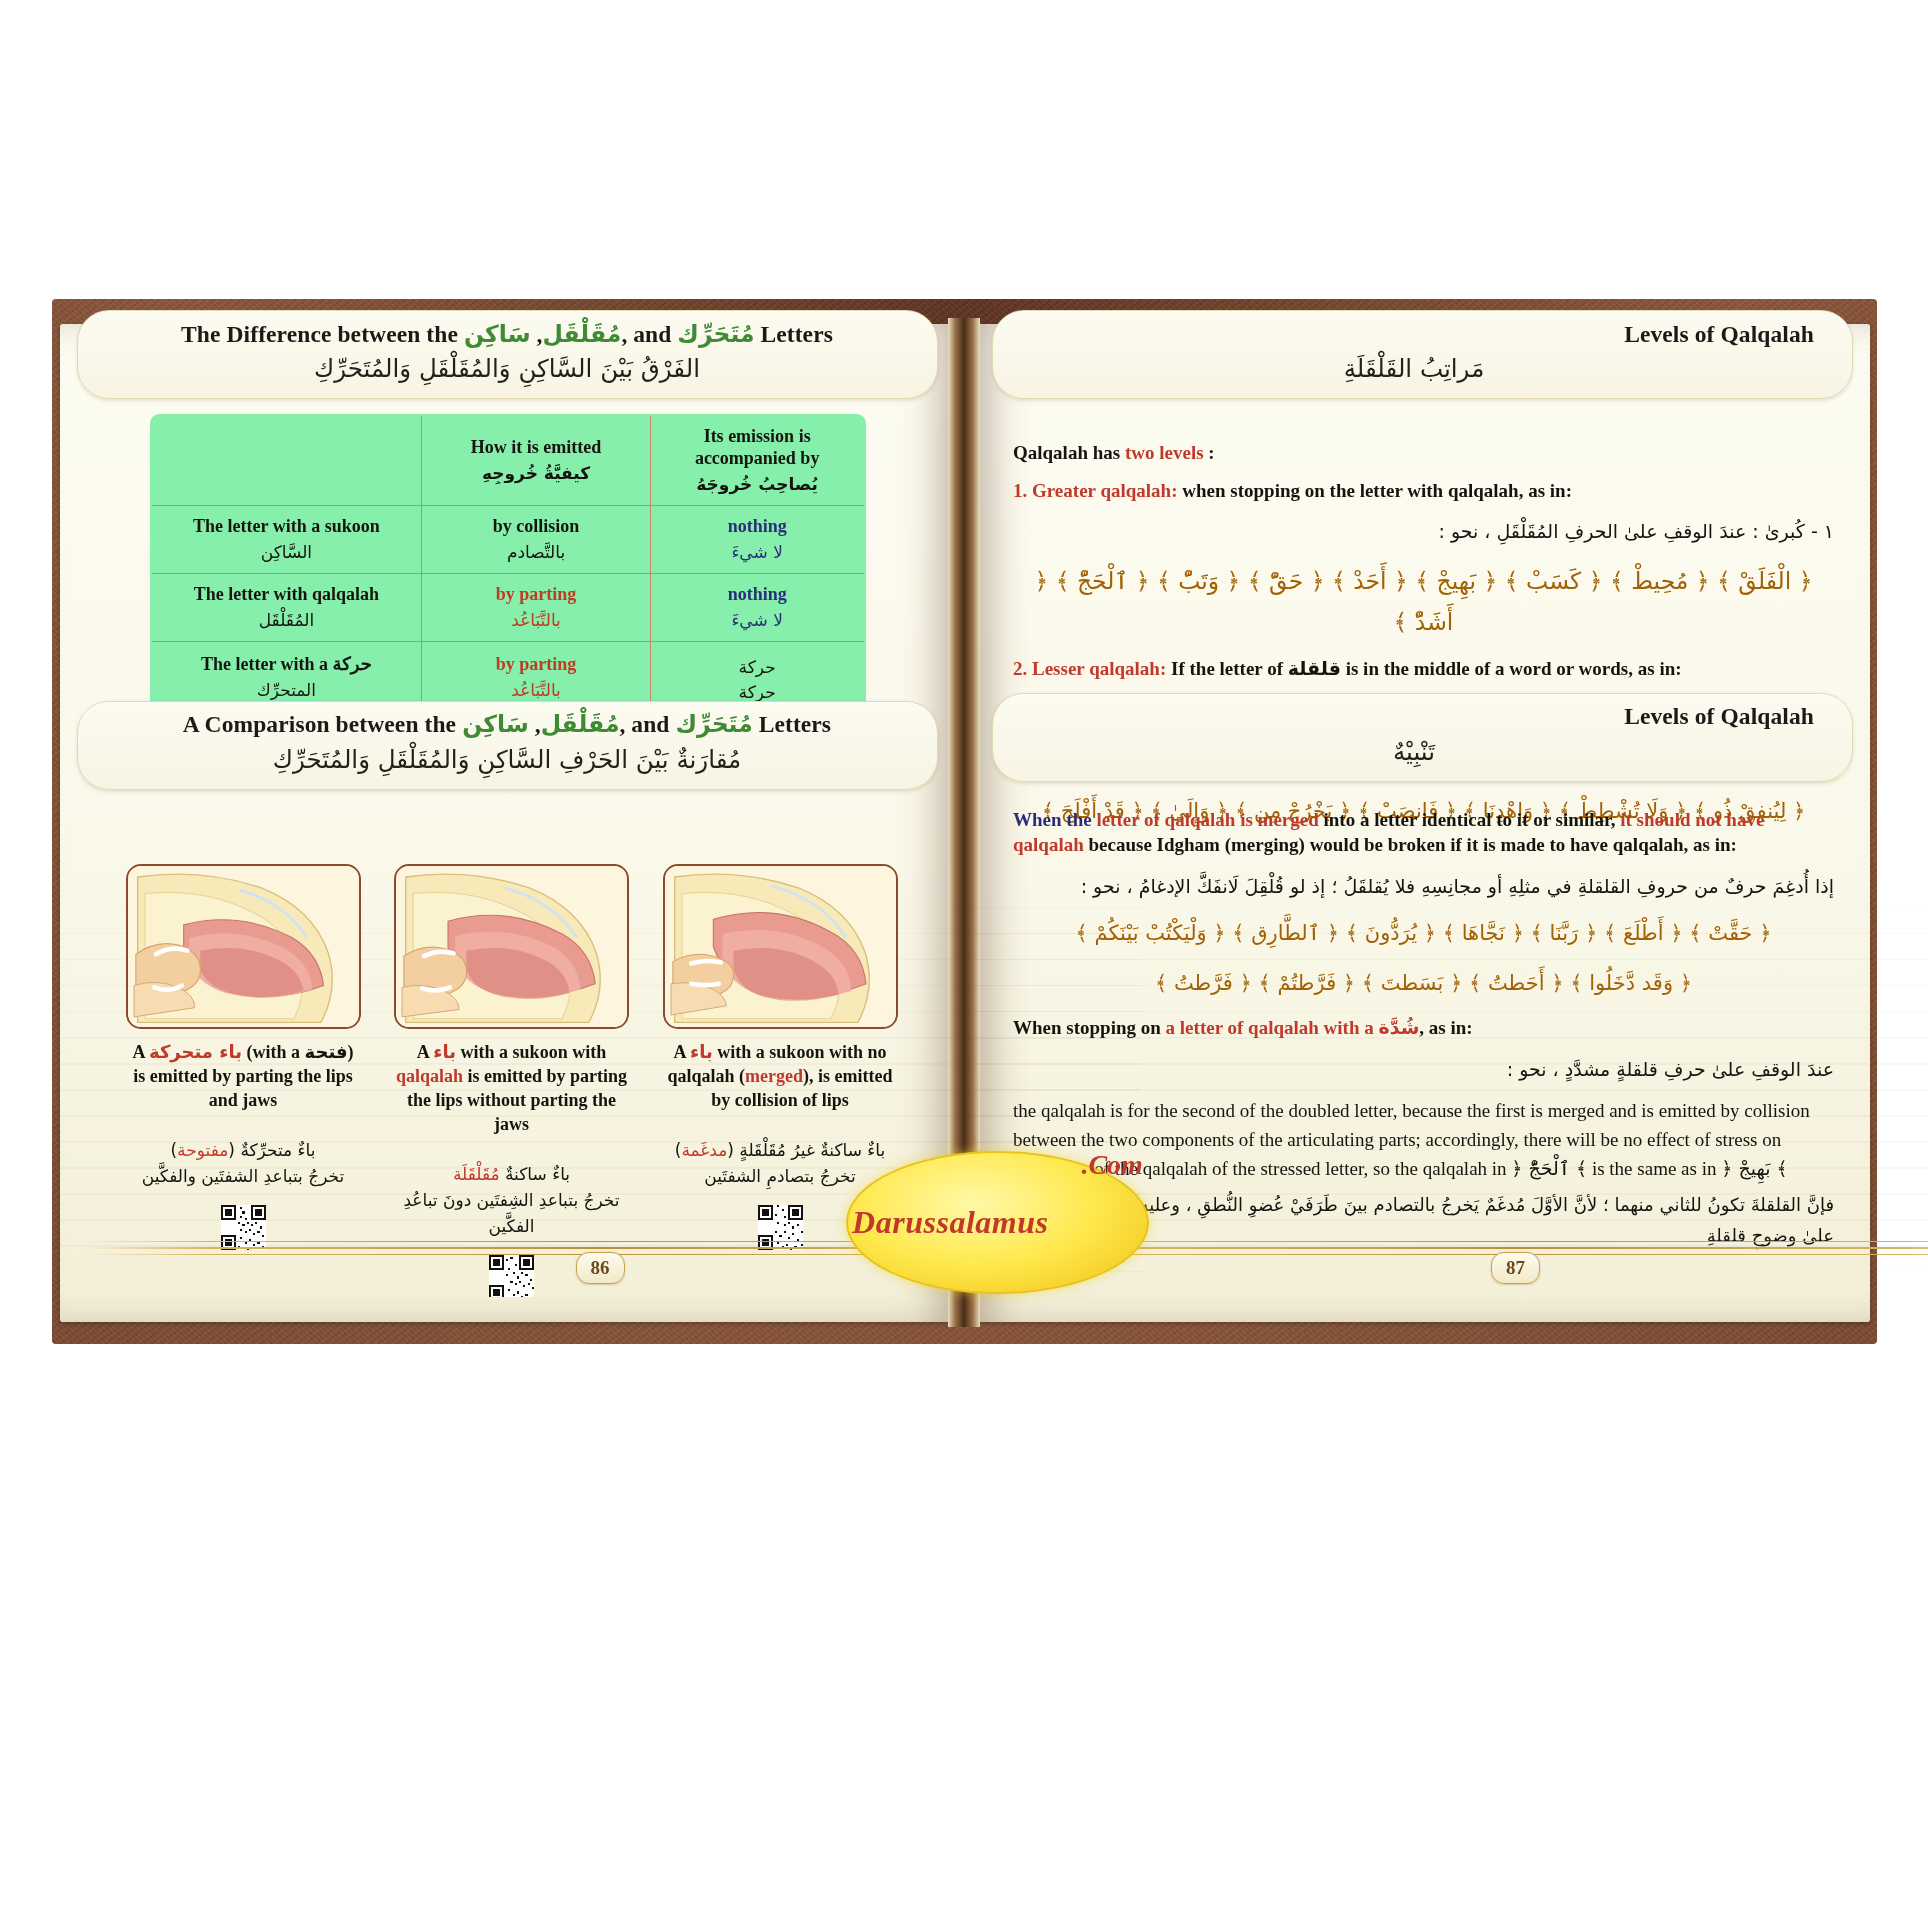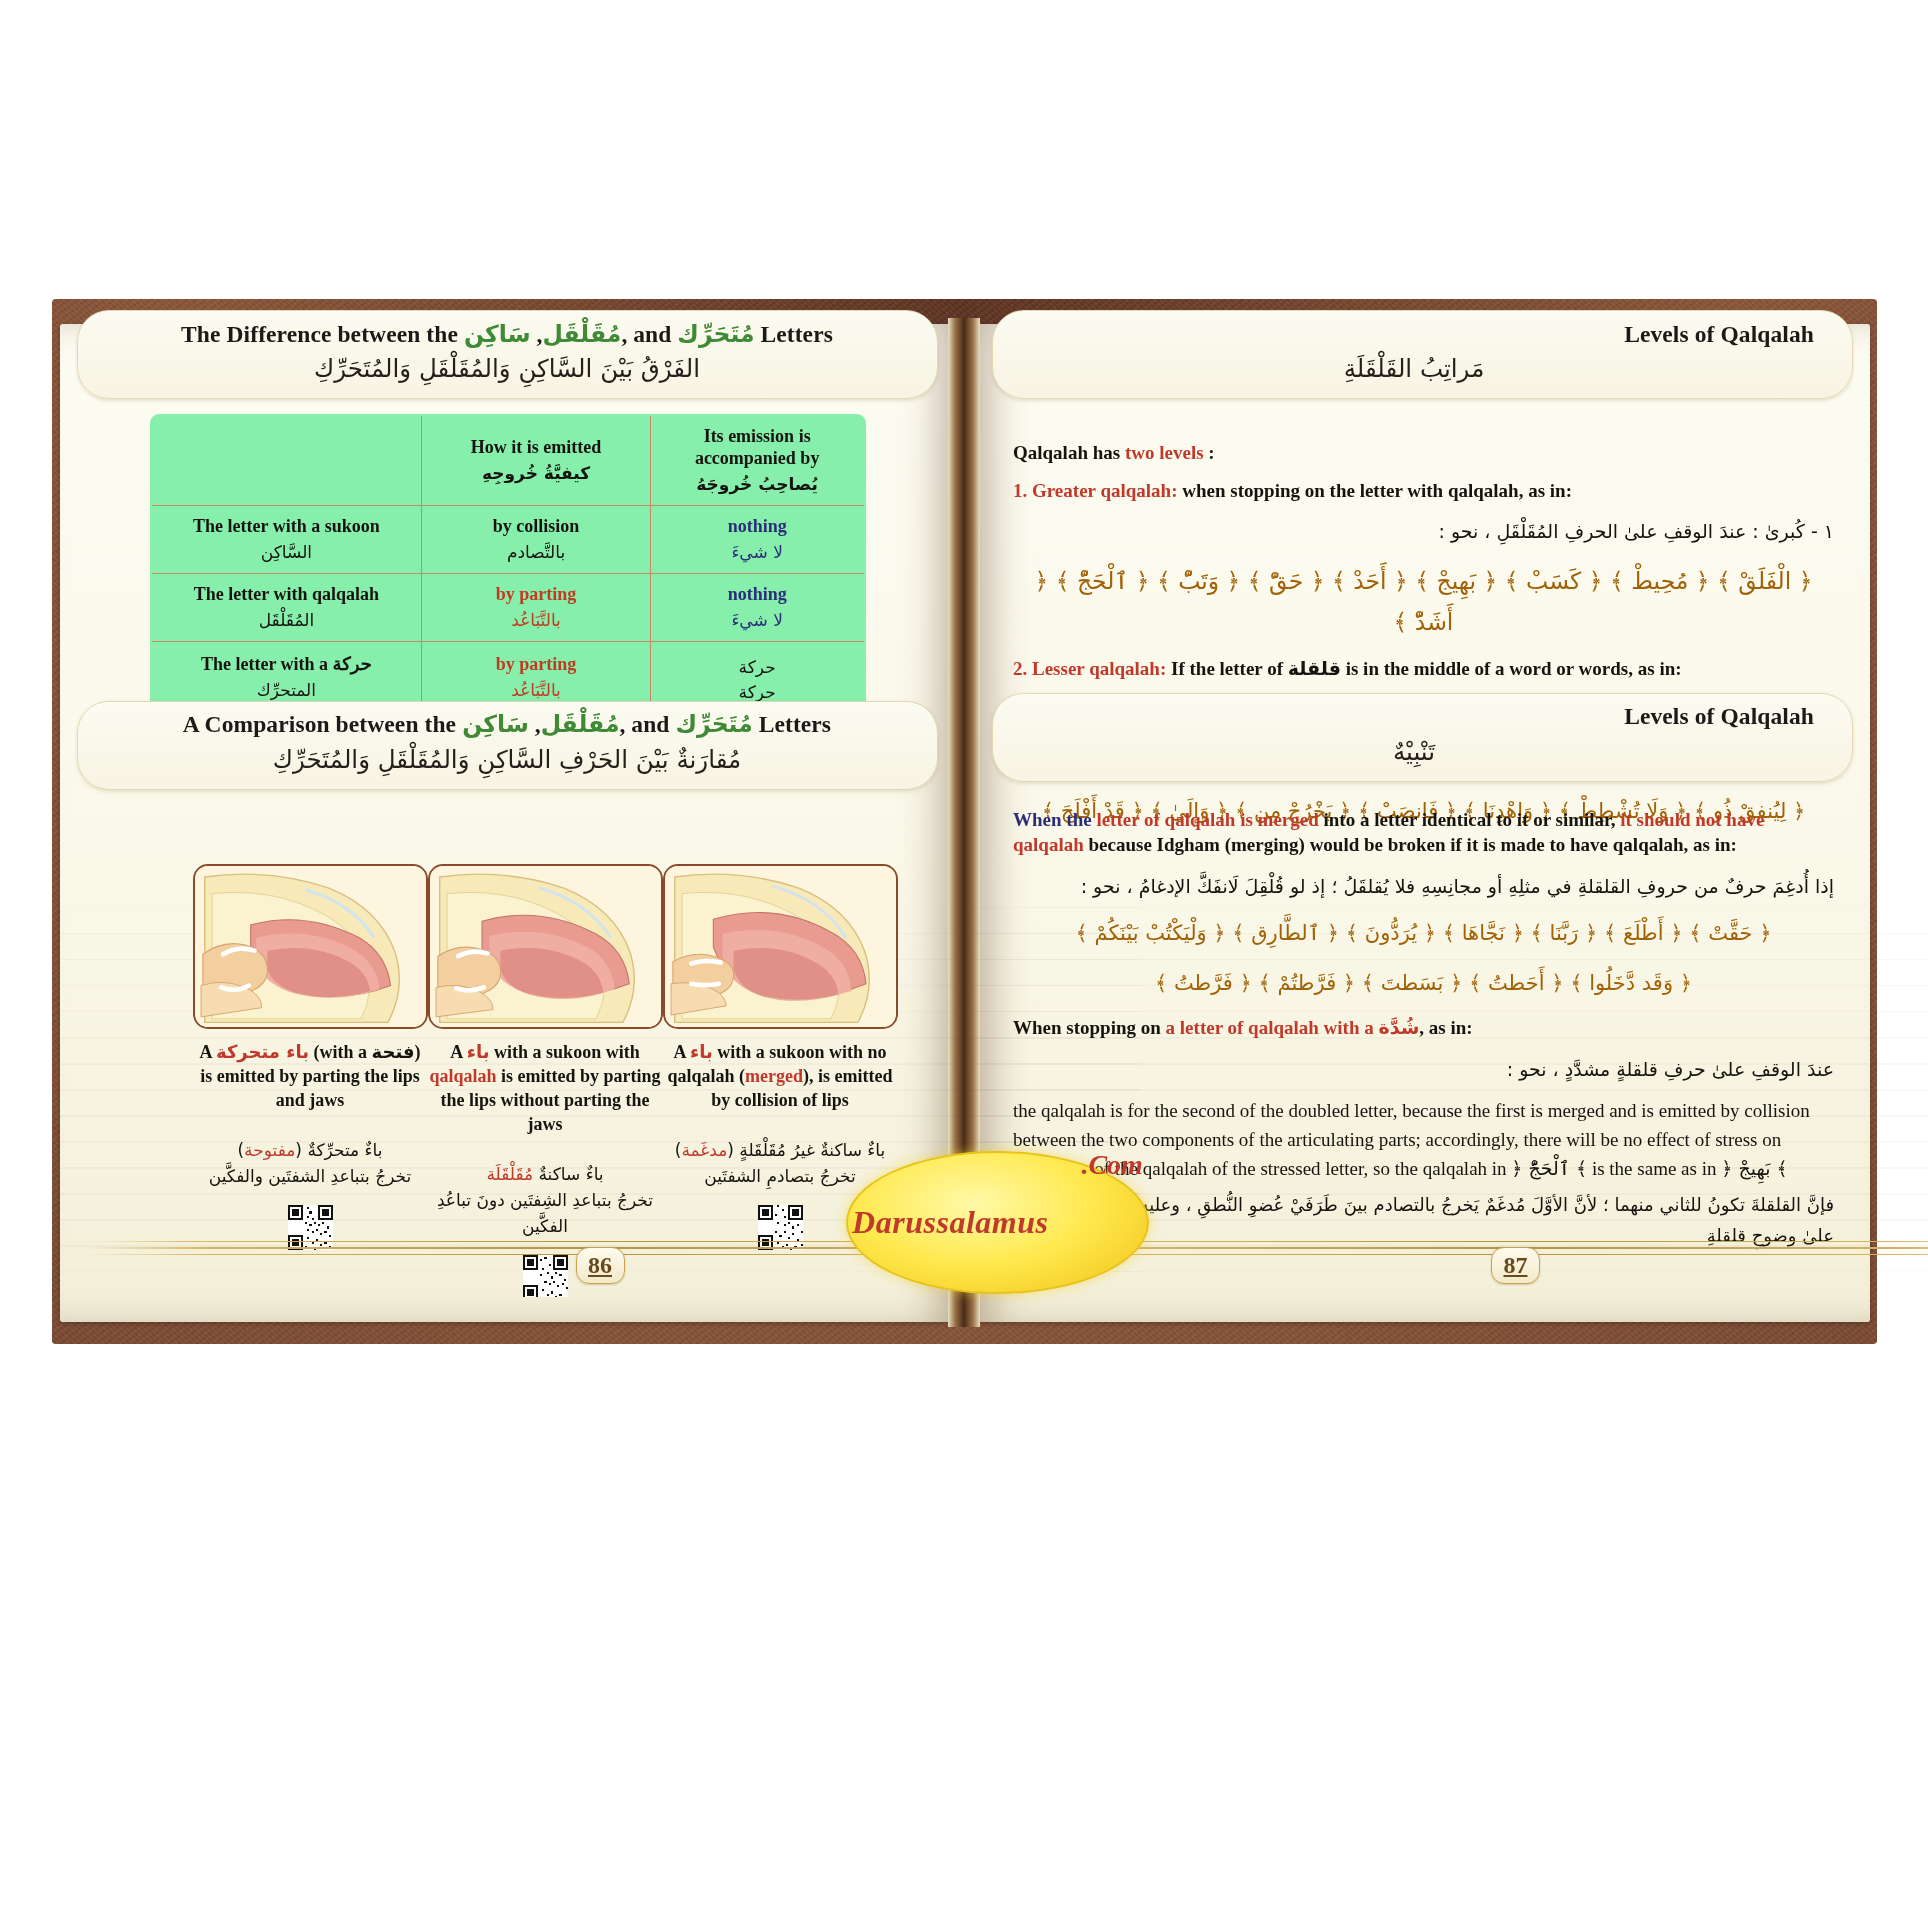--- a/index.html
+++ b/index.html
@@ -105,7 +105,7 @@
 
   
   .diagrams { position: absolute; left: 66px; top: 565px; width: 772px;
-              display: flex; justify-content: flex-end; }
+              display: flex; justify-content: space-between; }
   .dia-col { width: 235px; text-align: center; }
   .dia-frame {
     width: 235px; height: 165px; border: 2.8px solid #8c4a2c; border-radius: 15px;

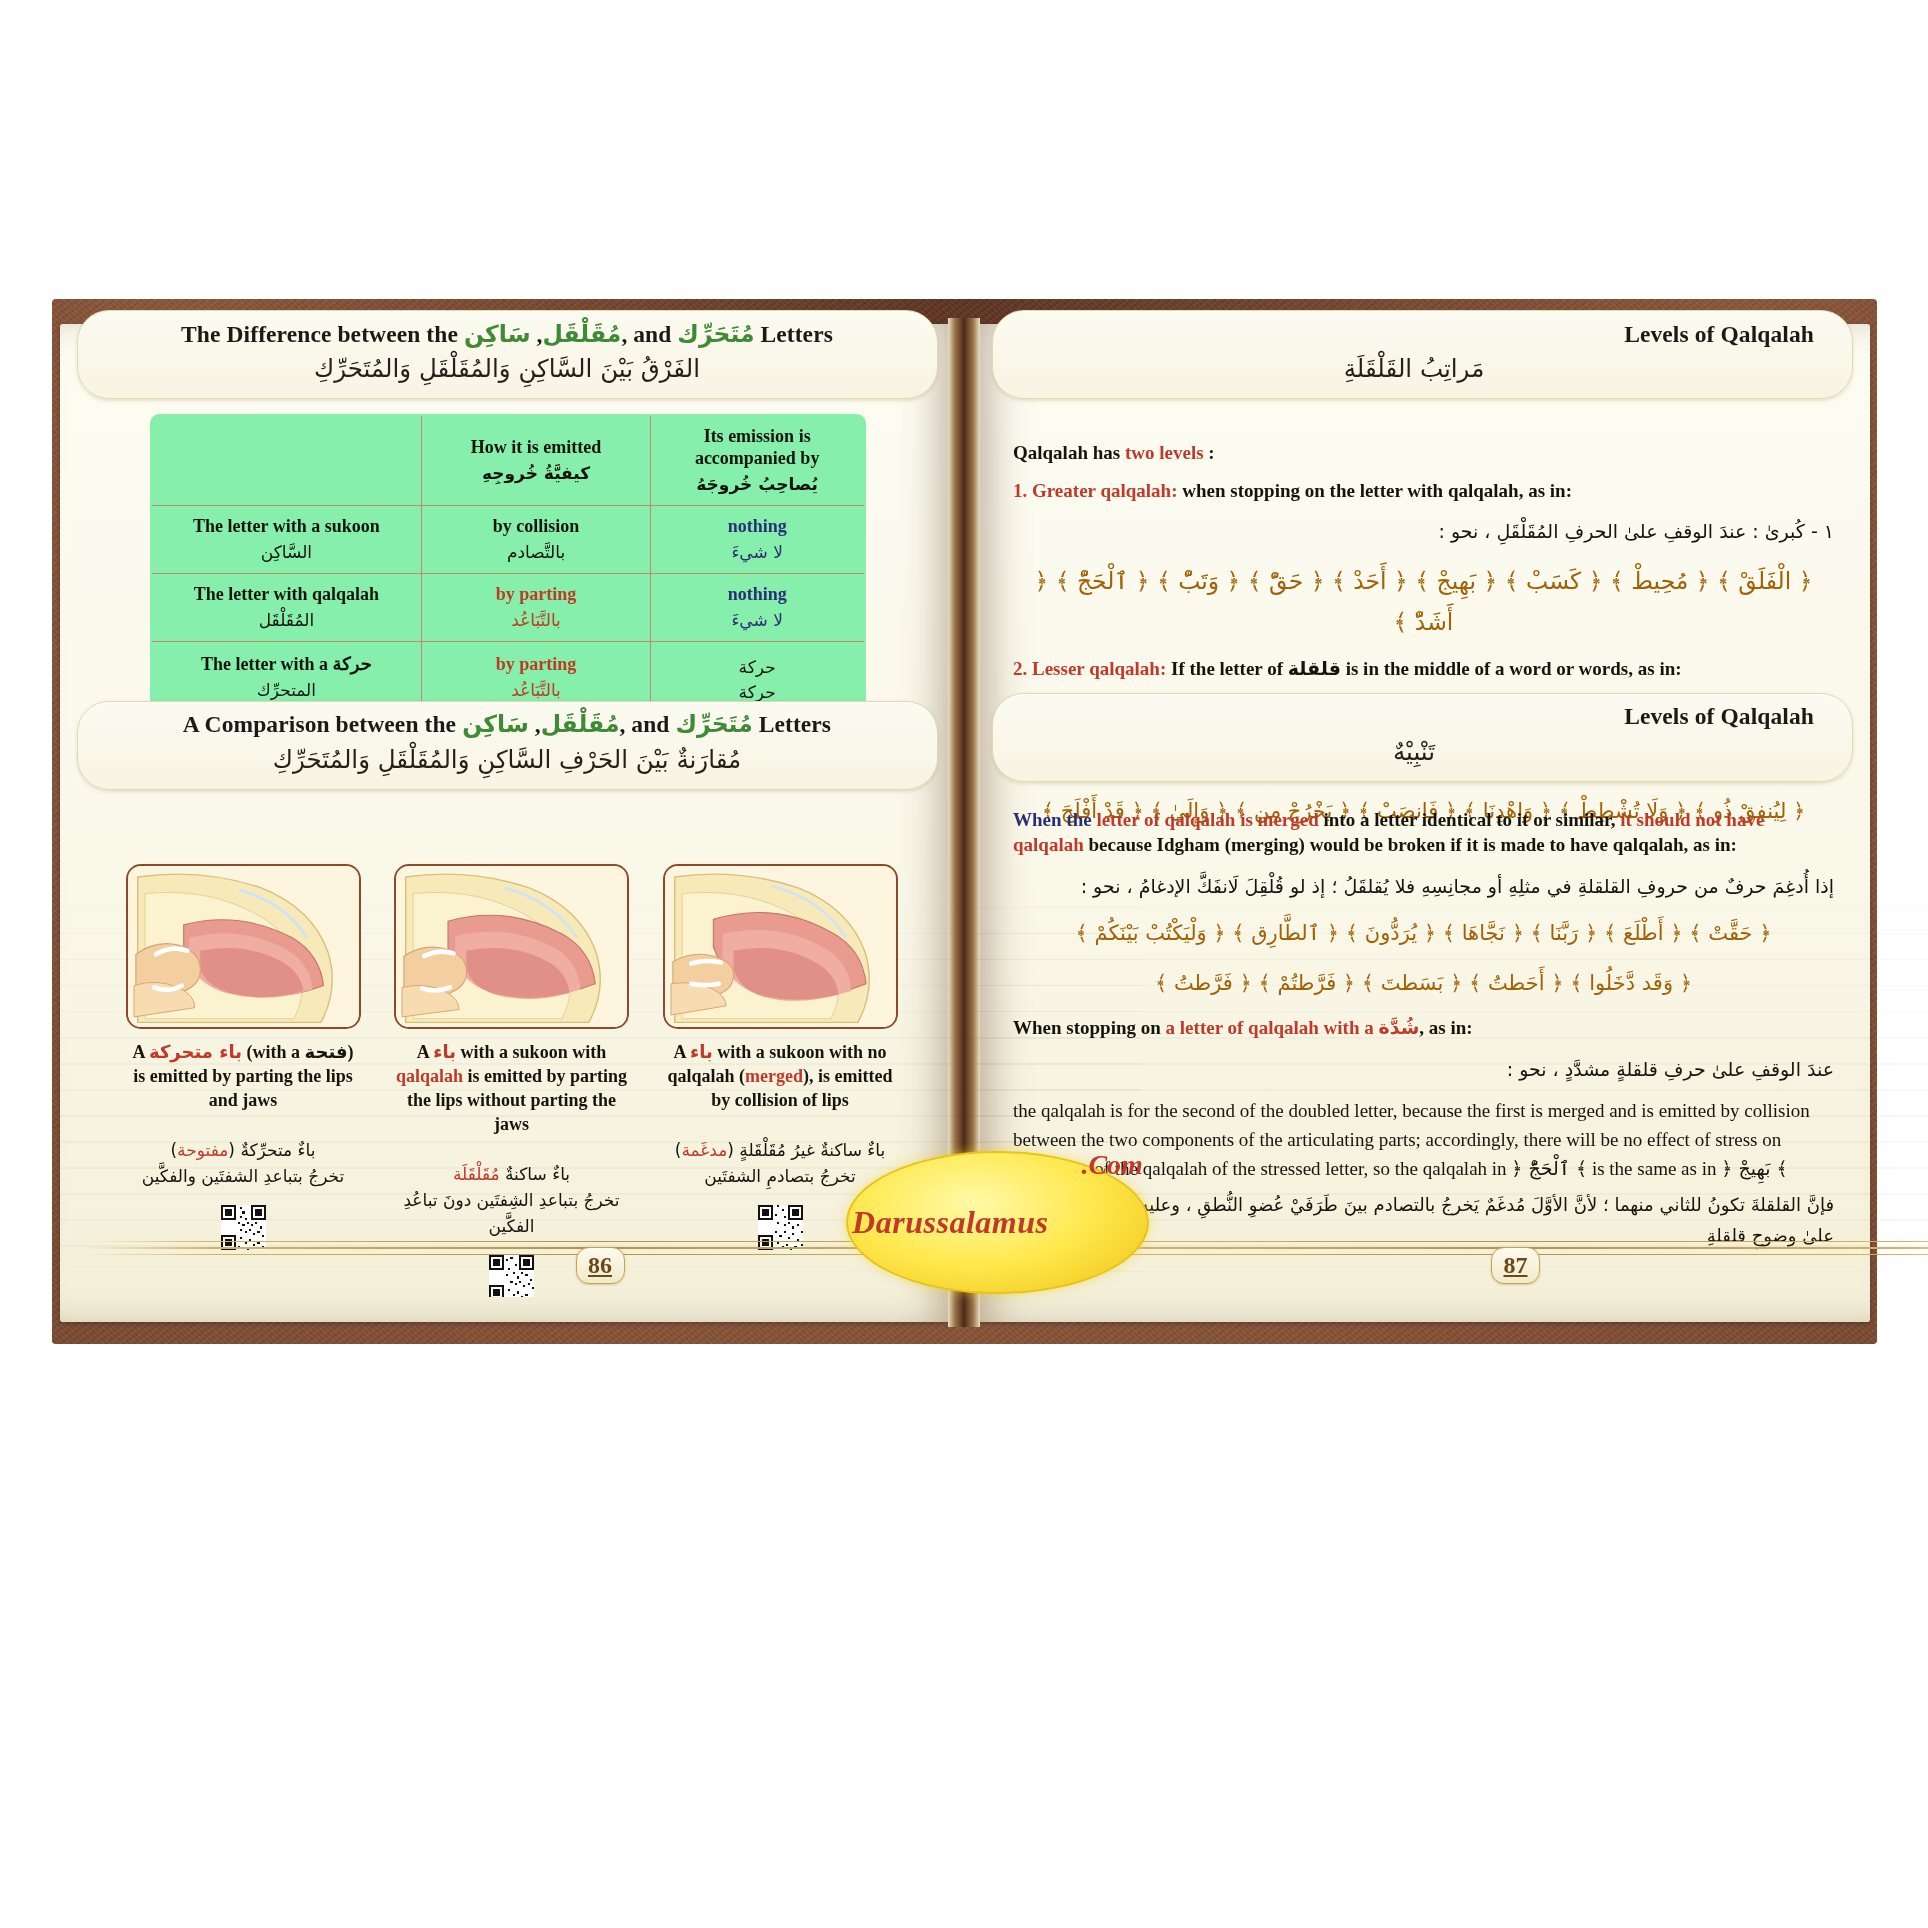--- a/index.html
+++ b/index.html
@@ -153,9 +153,8 @@
     display: inline-block; min-width: 49px; padding: 3.8px 11.3px;
     border: 1.9px solid #c9a24e; border-radius: 13px;
     background: linear-gradient(#fdfbee,#f2e9c9);
-    font-size: 24px; font-weight: bold; color: #6a4a1c;
+    font-size: 19px; font-weight: bold; color: #6a4a1c;
     box-shadow: 0 0.9px 1.9px rgba(140,110,50,.3);
-    text-decoration: underline;
   }
 
   

